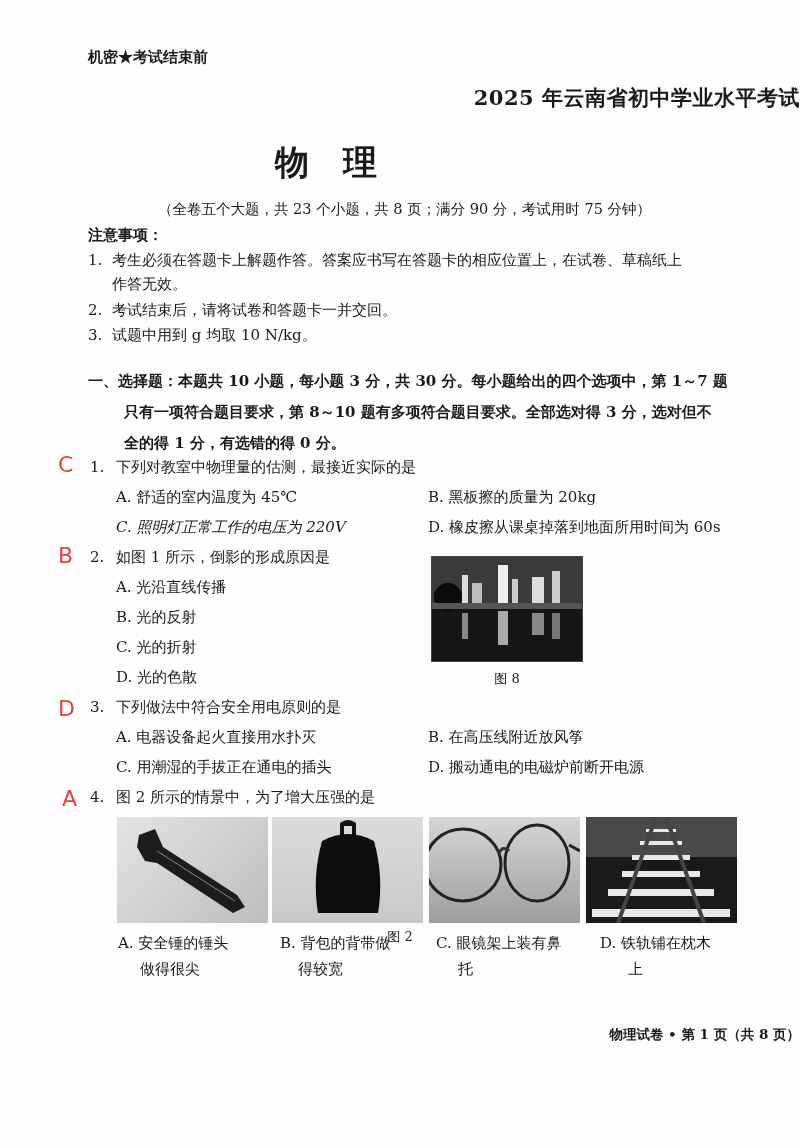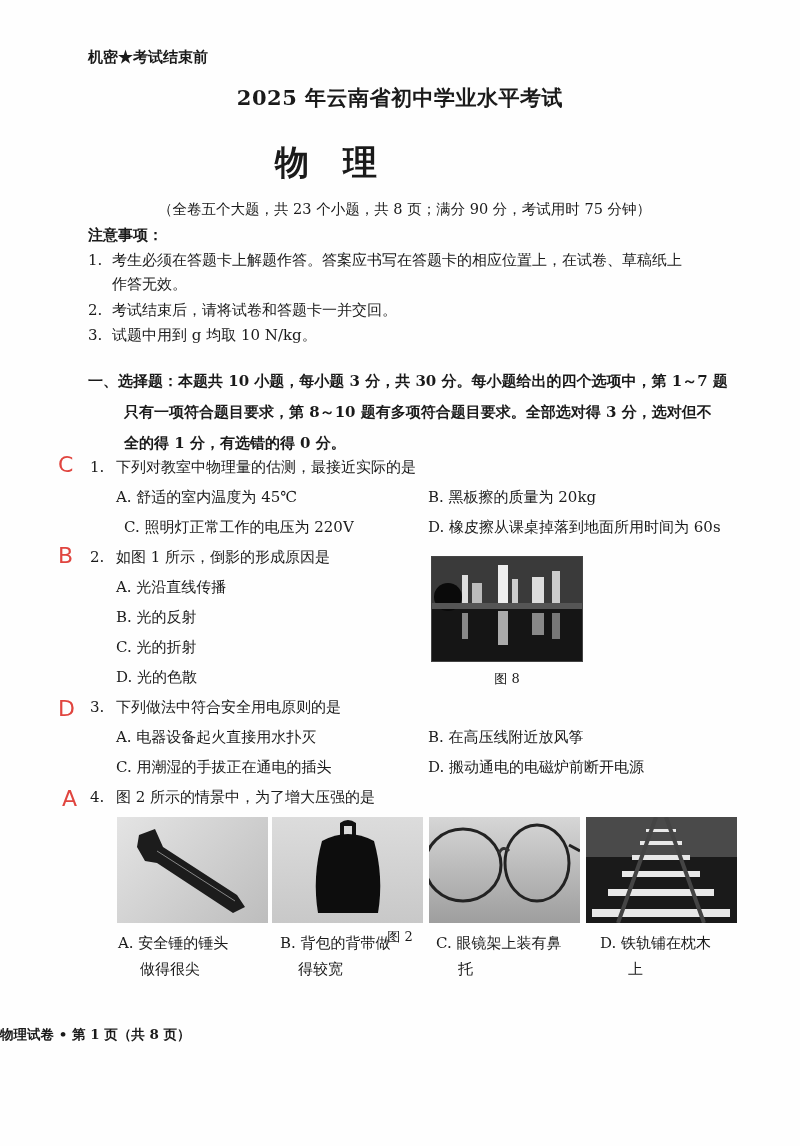--- a/index.html
+++ b/index.html
@@ -8,7 +8,7 @@
   .abs { position: absolute; }
 
   .secret { left: 88px; top: 48px; font-size: 15px; font-weight: bold; }
-  .title { left: 0; width: 800px; top: 84px; text-align: center; font-size: 21px; font-weight: bold; letter-spacing: 0.5px; }
+  .title { left: 0; width: 800px; top: 84px; text-align: right; font-size: 21px; font-weight: bold; letter-spacing: 0.5px; }
   .subject { left: 0; width: 652px; top: 140px; text-align: center; font-size: 34px; font-weight: bold; letter-spacing: 34px; padding-left: 34px; }
   .info { left: 0; width: 800px; top: 200px; text-align: center; font-size: 14.5px; padding-left: 9px; }
 

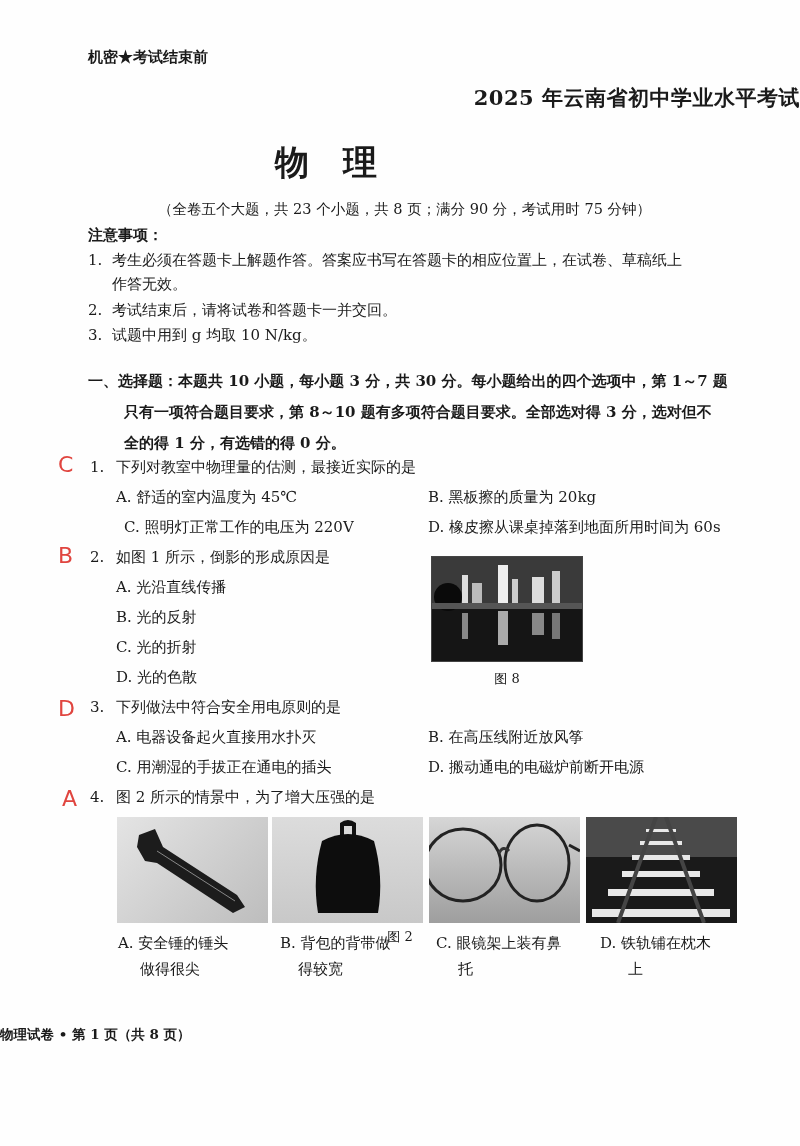--- a/index.html
+++ b/index.html
@@ -69,7 +69,7 @@
 </div>
 <div class="abs opt" style="left:116px; top:488px;">A. 舒适的室内温度为 45℃</div>
 <div class="abs opt" style="left:428px; top:488px;">B. 黑板擦的质量为 20kg</div>
-<div class="abs opt" style="left:124px; top:518px;">C. 照明灯正常工作的电压为 220V</div>
+<div class="abs opt" style="left:116px; top:518px;font-style:italic;">C. 照明灯正常工作的电压为 220V</div>
 <div class="abs opt" style="left:428px; top:518px;">D. 橡皮擦从课桌掉落到地面所用时间为 60s</div>
 
 <div class="abs mark" style="left:58px; top:543px;">B</div>

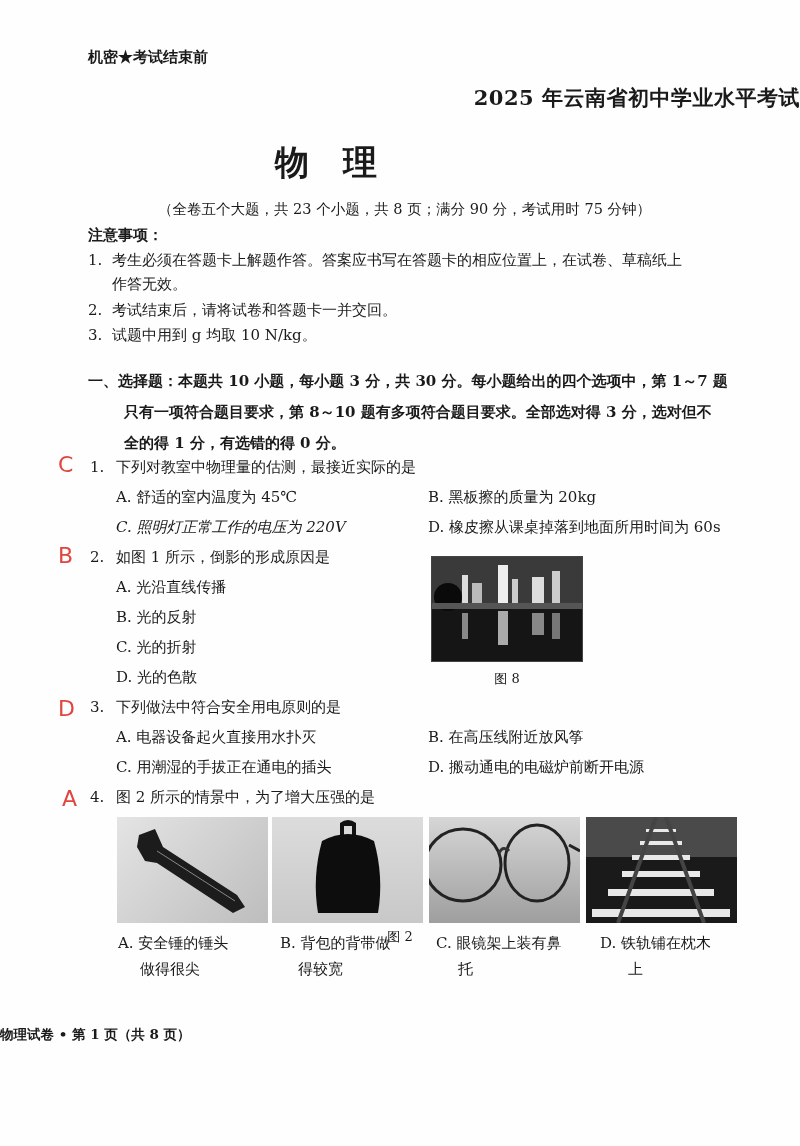--- a/index.html
+++ b/index.html
@@ -35,7 +35,7 @@
   .pic-d { left: 586px; width: 151px; background: #222; }
   .pic-cap { font-size: 15px; line-height: 26px; top: 930px; }
 
-  .footer { left: 0; width: 800px; top: 1026px; text-align: left; font-size: 13.5px; font-weight: bold; }
+  .footer { left: 0; width: 800px; top: 1026px; text-align: right; font-size: 13.5px; font-weight: bold; }
 </style>
 </head>
 <body>

